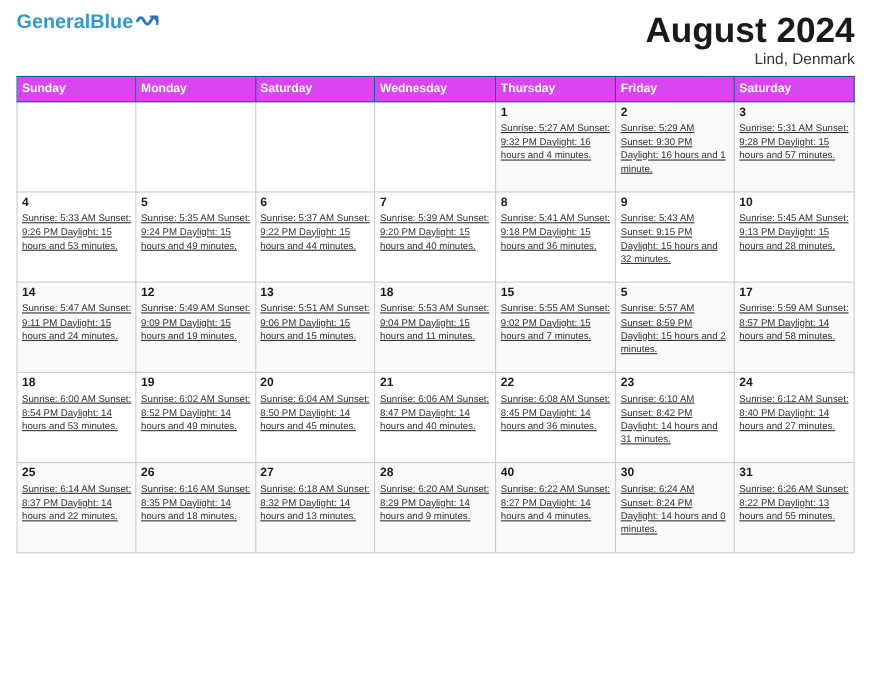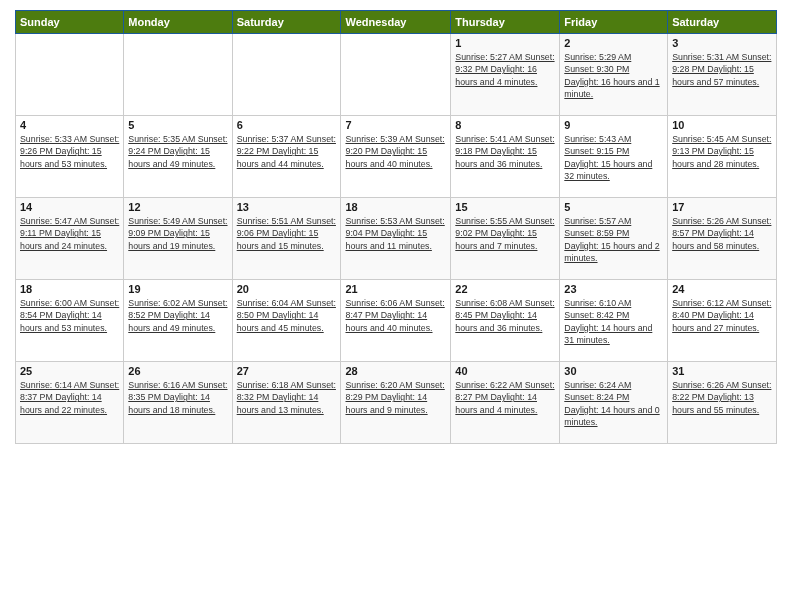--- a/index.html
+++ b/index.html
@@ -93,6 +93,25 @@
 <body>
 
 <div class="container">
+  <div class="header">
+    <div class="logo">
+      <div>
+        <div style="display:flex;align-items:center;gap:2px;">
+          <span class="logo-text">
+            <span>General</span><span style="color:#3399cc">Blue</span>
+          </span>
+          <svg width="22" height="18" viewBox="0 0 22 18">
+            <path d="M2 9 Q5 3 8 9 Q11 15 14 9 Q17 3 20 9" stroke="#2e75b6" stroke-width="2.5" fill="none" stroke-linecap="round"></path>
+            <path d="M14 5 L20 5 L20 12" stroke="#2e75b6" stroke-width="2" fill="none" stroke-linecap="round" stroke-linejoin="round"></path>
+          </svg>
+        </div>
+      </div>
+    </div>
+    <div class="title-block">
+      <div class="month-year">August 2024</div>
+      <div class="location">Lind, Denmark</div>
+    </div>
+  </div>
 
   <table class="calendar">
     <thead>

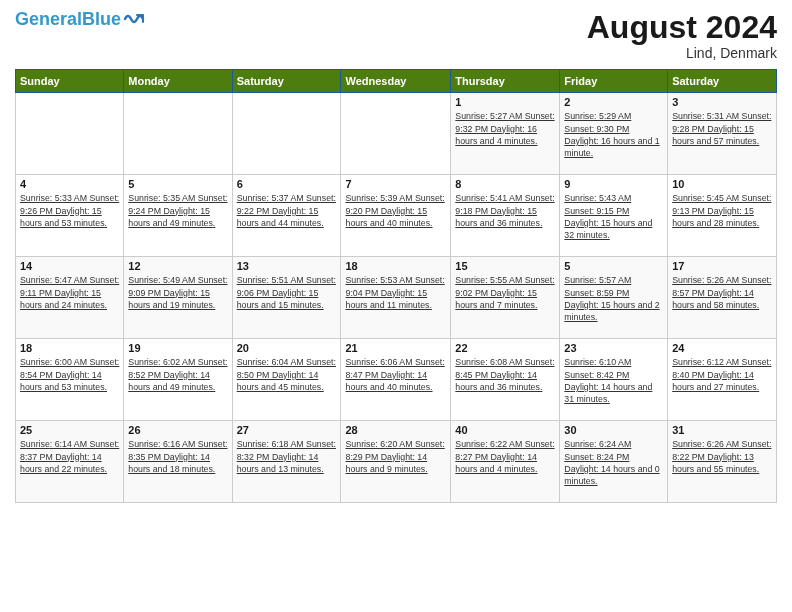--- a/index.html
+++ b/index.html
@@ -53,7 +53,7 @@
       font-size: 9.5px;
     }
     .calendar thead th {
-      background-color: #4d7c0f;
+      background-color: #d946ef;
       color: #fff;
       padding: 5px 4px;
       text-align: left;

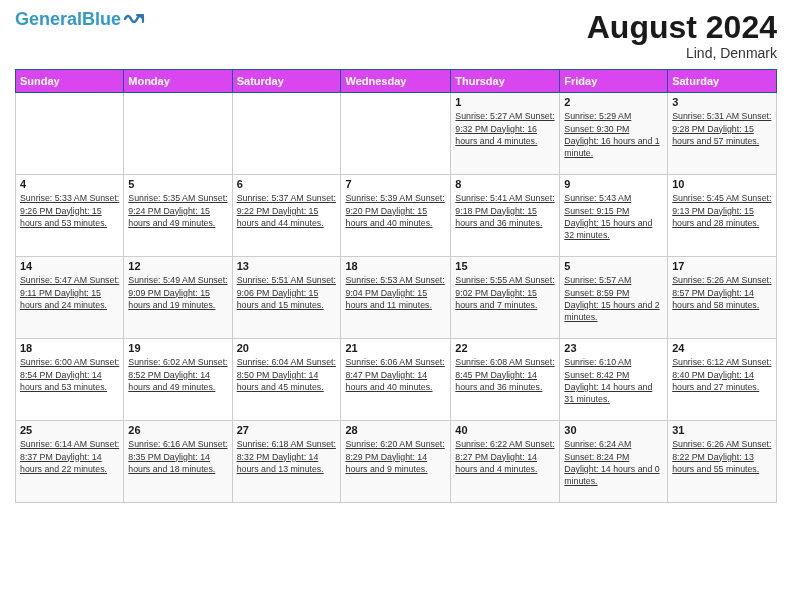--- a/index.html
+++ b/index.html
@@ -249,7 +249,7 @@
           </td>
           <td>
             <span class="day-number">17</span>
-            <div class="day-info">Sunrise: 5:26 AM
+            <div class="day-info">Sunrise: 5:59 AM
 Sunset: 8:57 PM
 Daylight: 14 hours
 and 58 minutes.</div>

